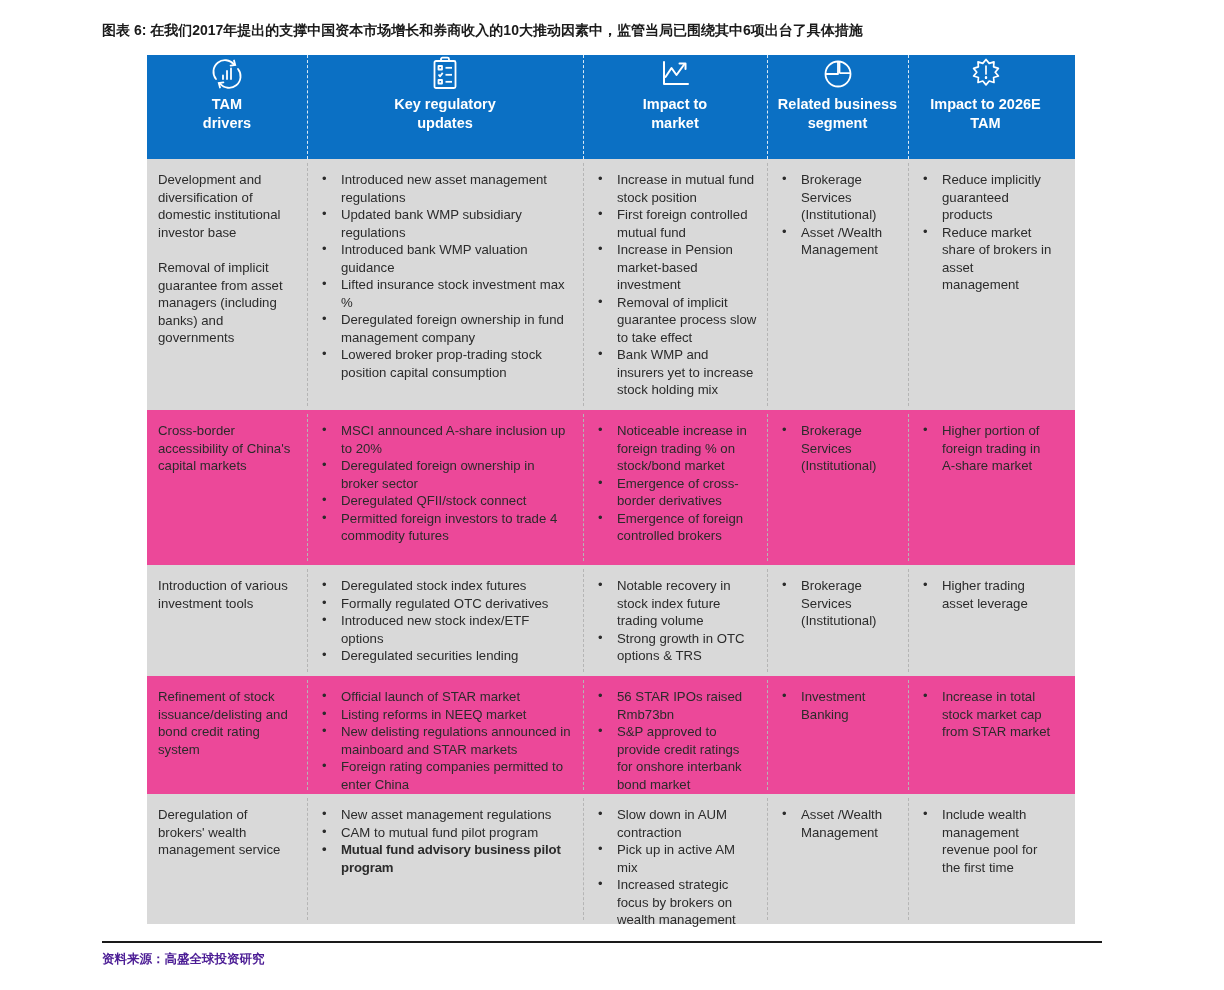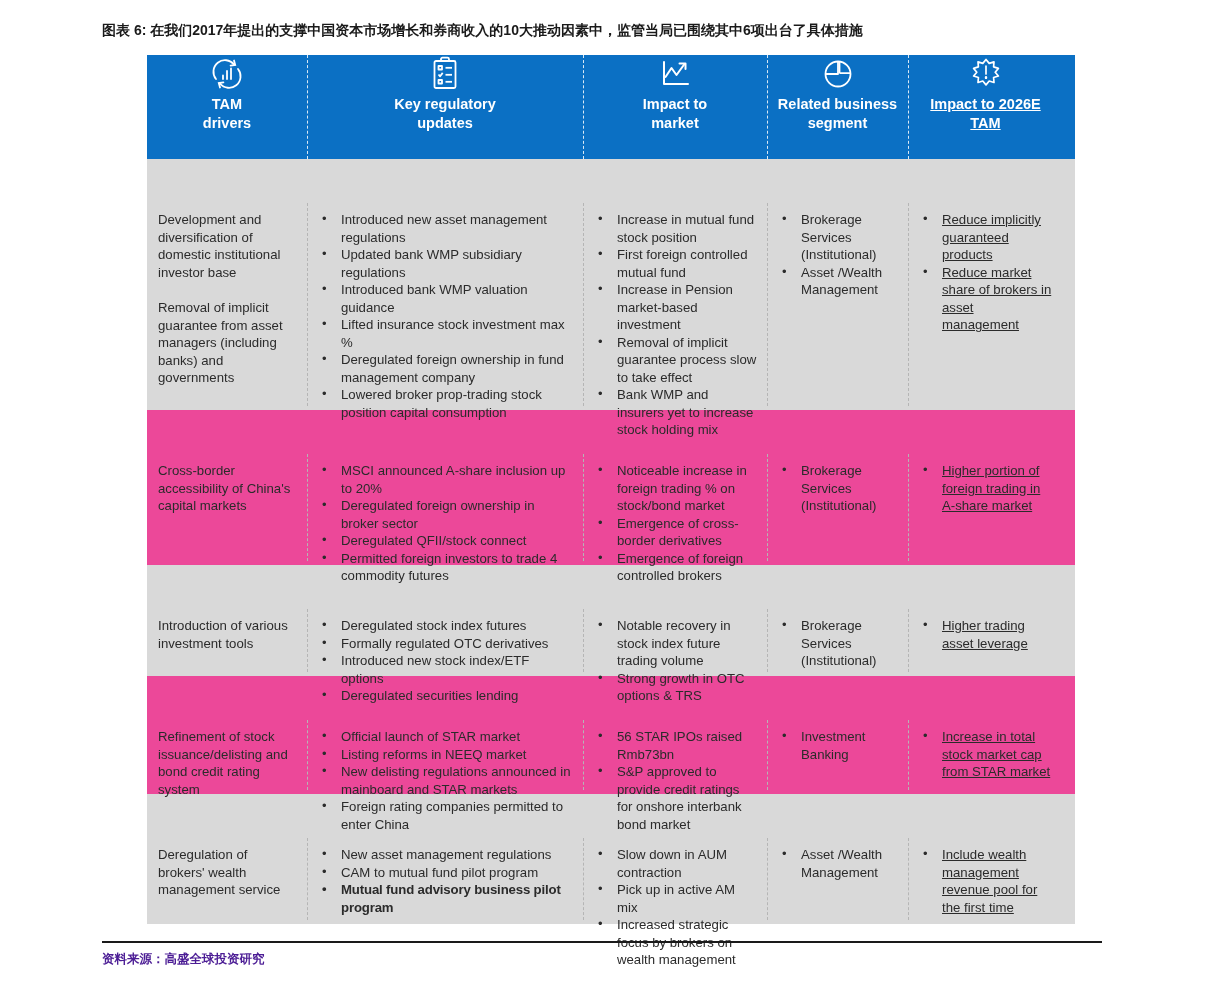--- a/index.html
+++ b/index.html
@@ -86,7 +86,7 @@
   .c1 { width: 276px; }
   .c2 { width: 184px; }
   .c3 { width: 141px; }
-  .c4 { width: 155px; text-decoration: underline; }
+  .c4 { width: 155px; }
 
   .body-row {
     display: flex;

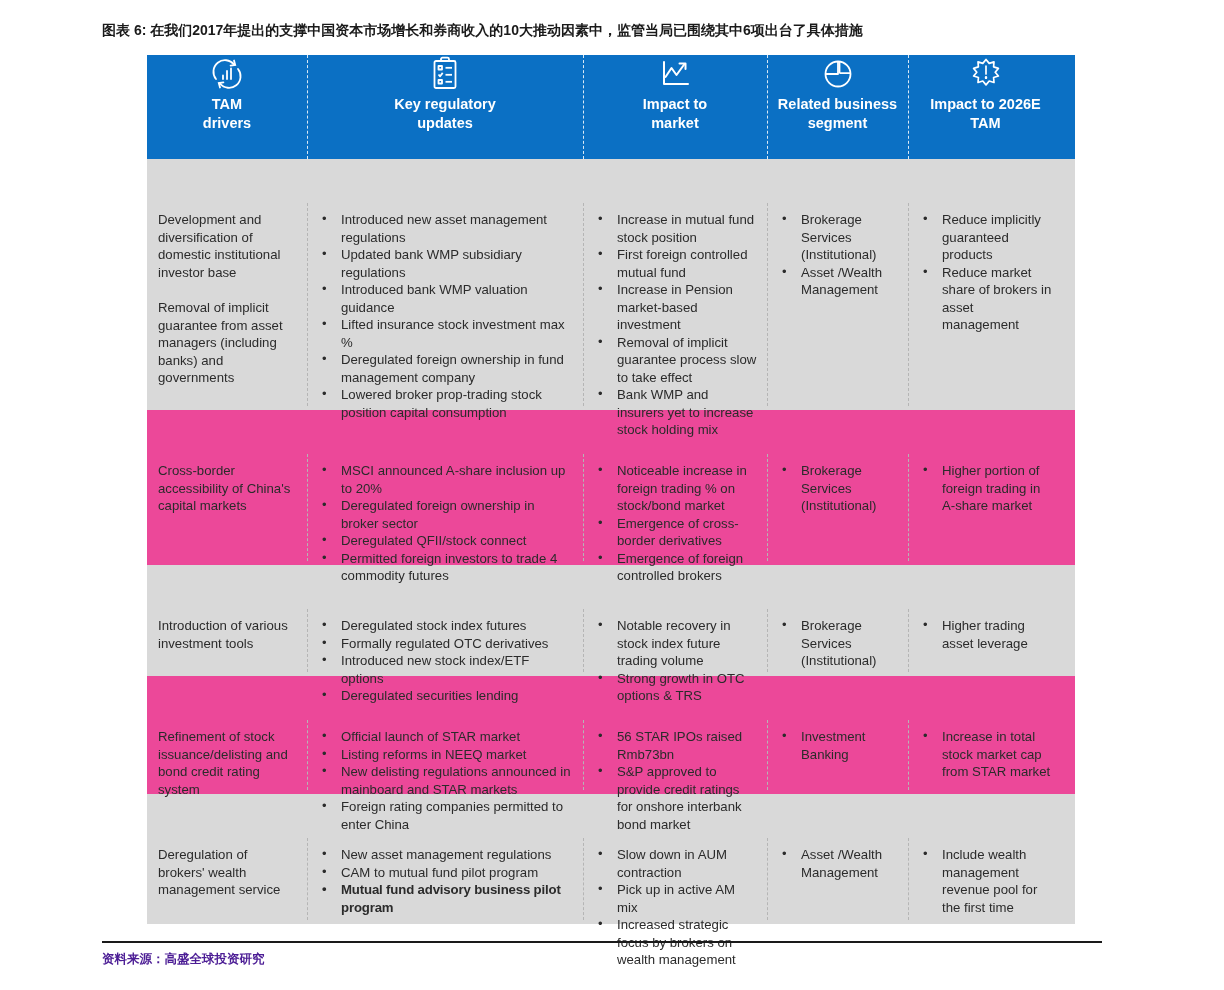--- a/index.html
+++ b/index.html
@@ -100,7 +100,6 @@
     position: relative;
     box-sizing: border-box;
     padding: 12px 10px 7px 11px;
-    margin-top: 40px;
   }
   .cell + .cell::before {
     content: "";

